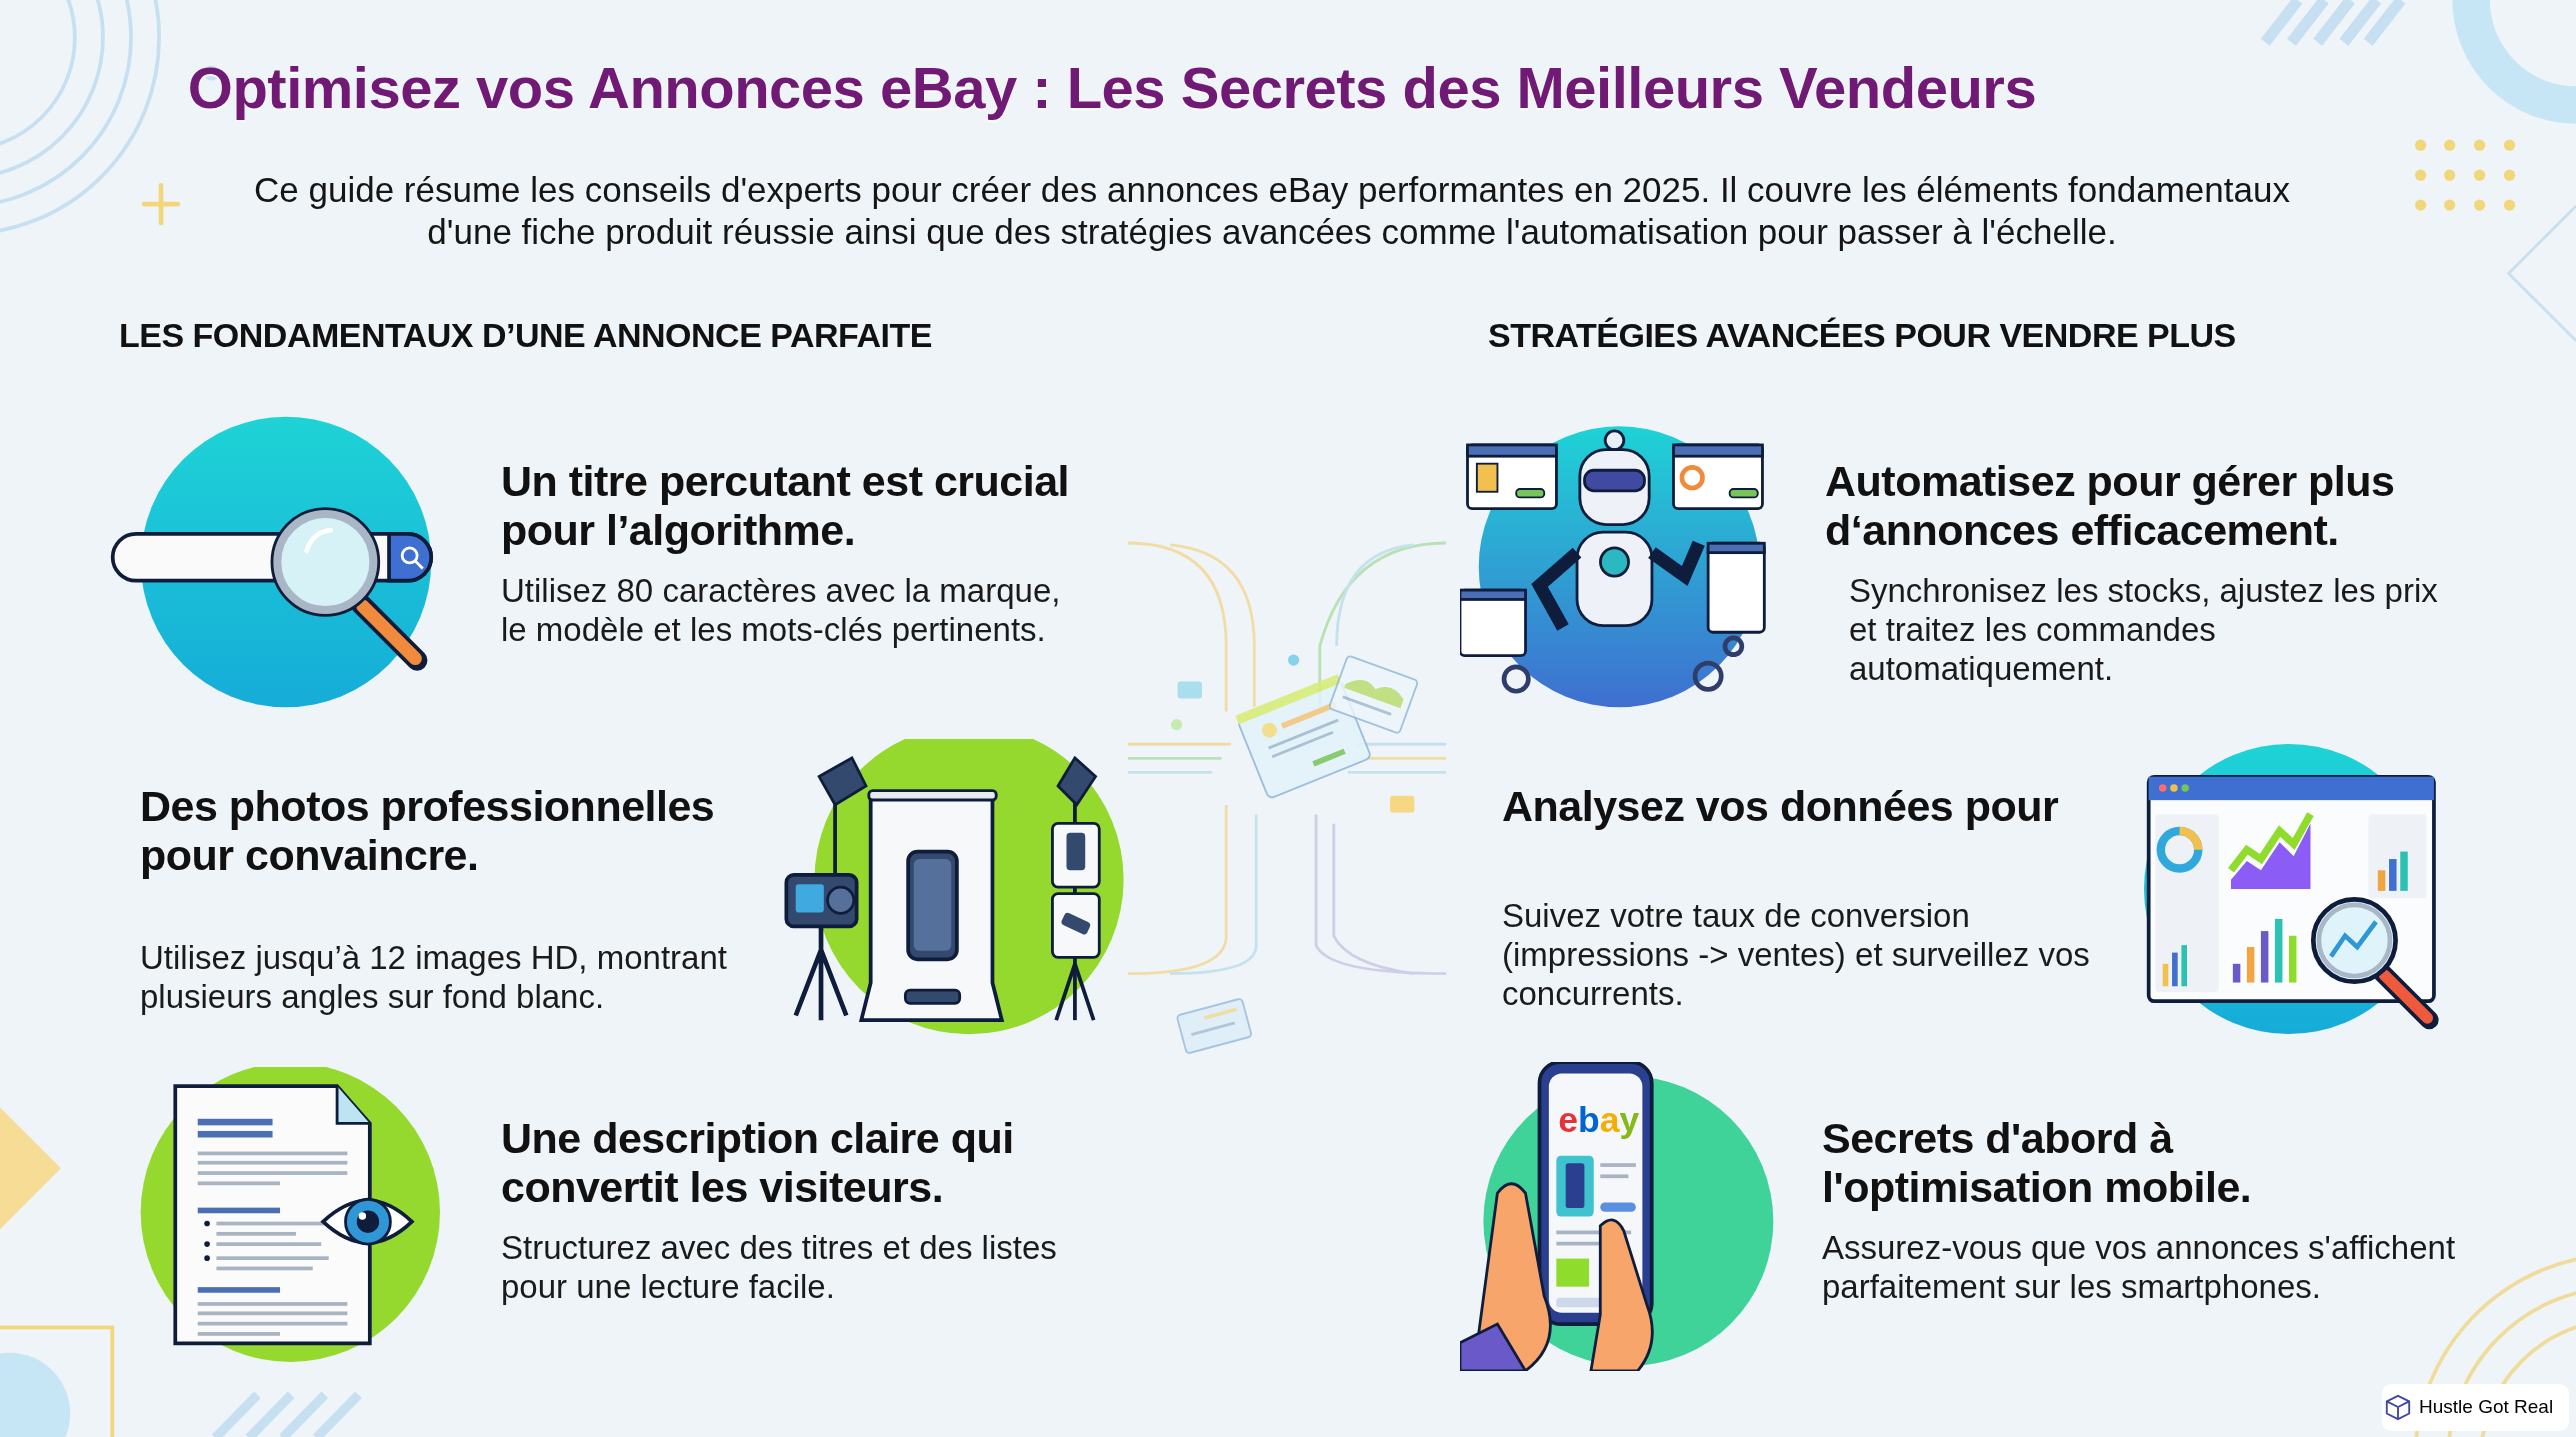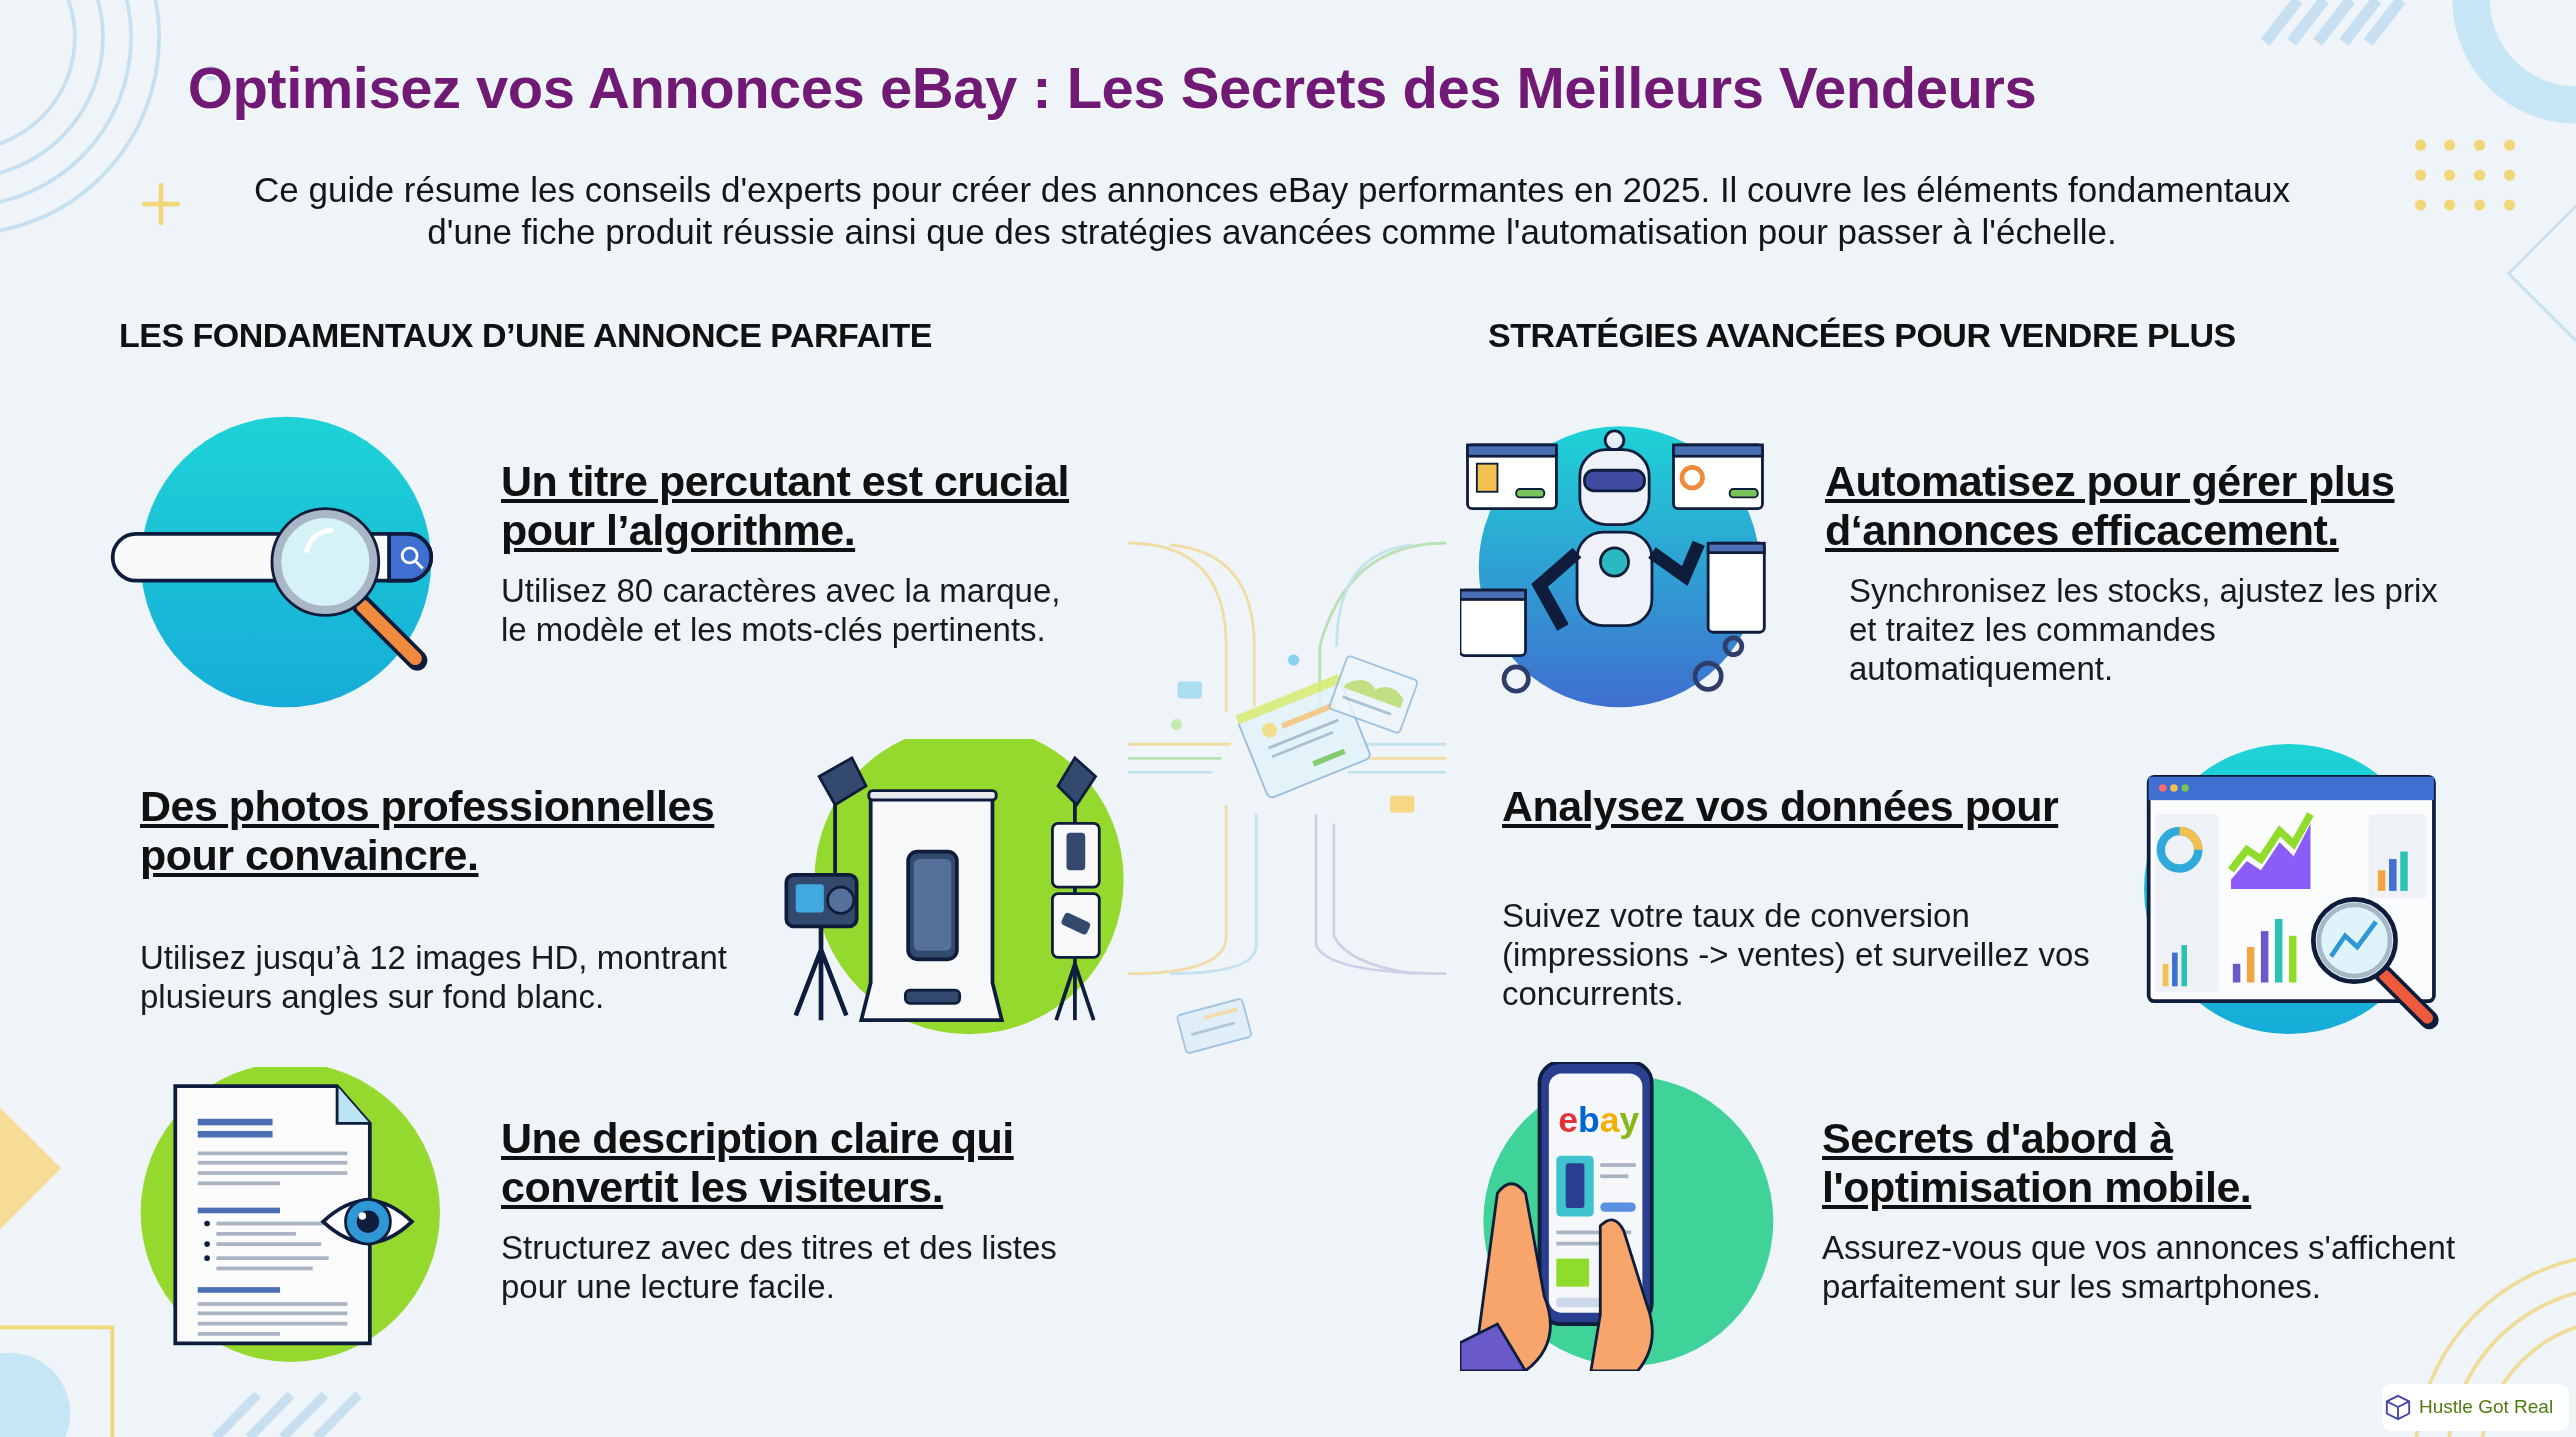--- a/index.html
+++ b/index.html
@@ -24,7 +24,7 @@
     position: absolute; top: 316px; font-size: 34px; font-weight: 700;
     color: #111; letter-spacing: -0.5px;
   }
-  .card-h { position: absolute; font-size: 43px; font-weight: 700; line-height: 49px; color: #111; letter-spacing: -0.5px; text-decoration: underline; }
+  .card-h { position: absolute; font-size: 43px; font-weight: 700; line-height: 49px; color: #111; letter-spacing: -0.5px; }
   .card-p { position: absolute; font-size: 33px; line-height: 39px; color: #1a1a1a; }
   .illu { position: absolute; }
   .watermark {

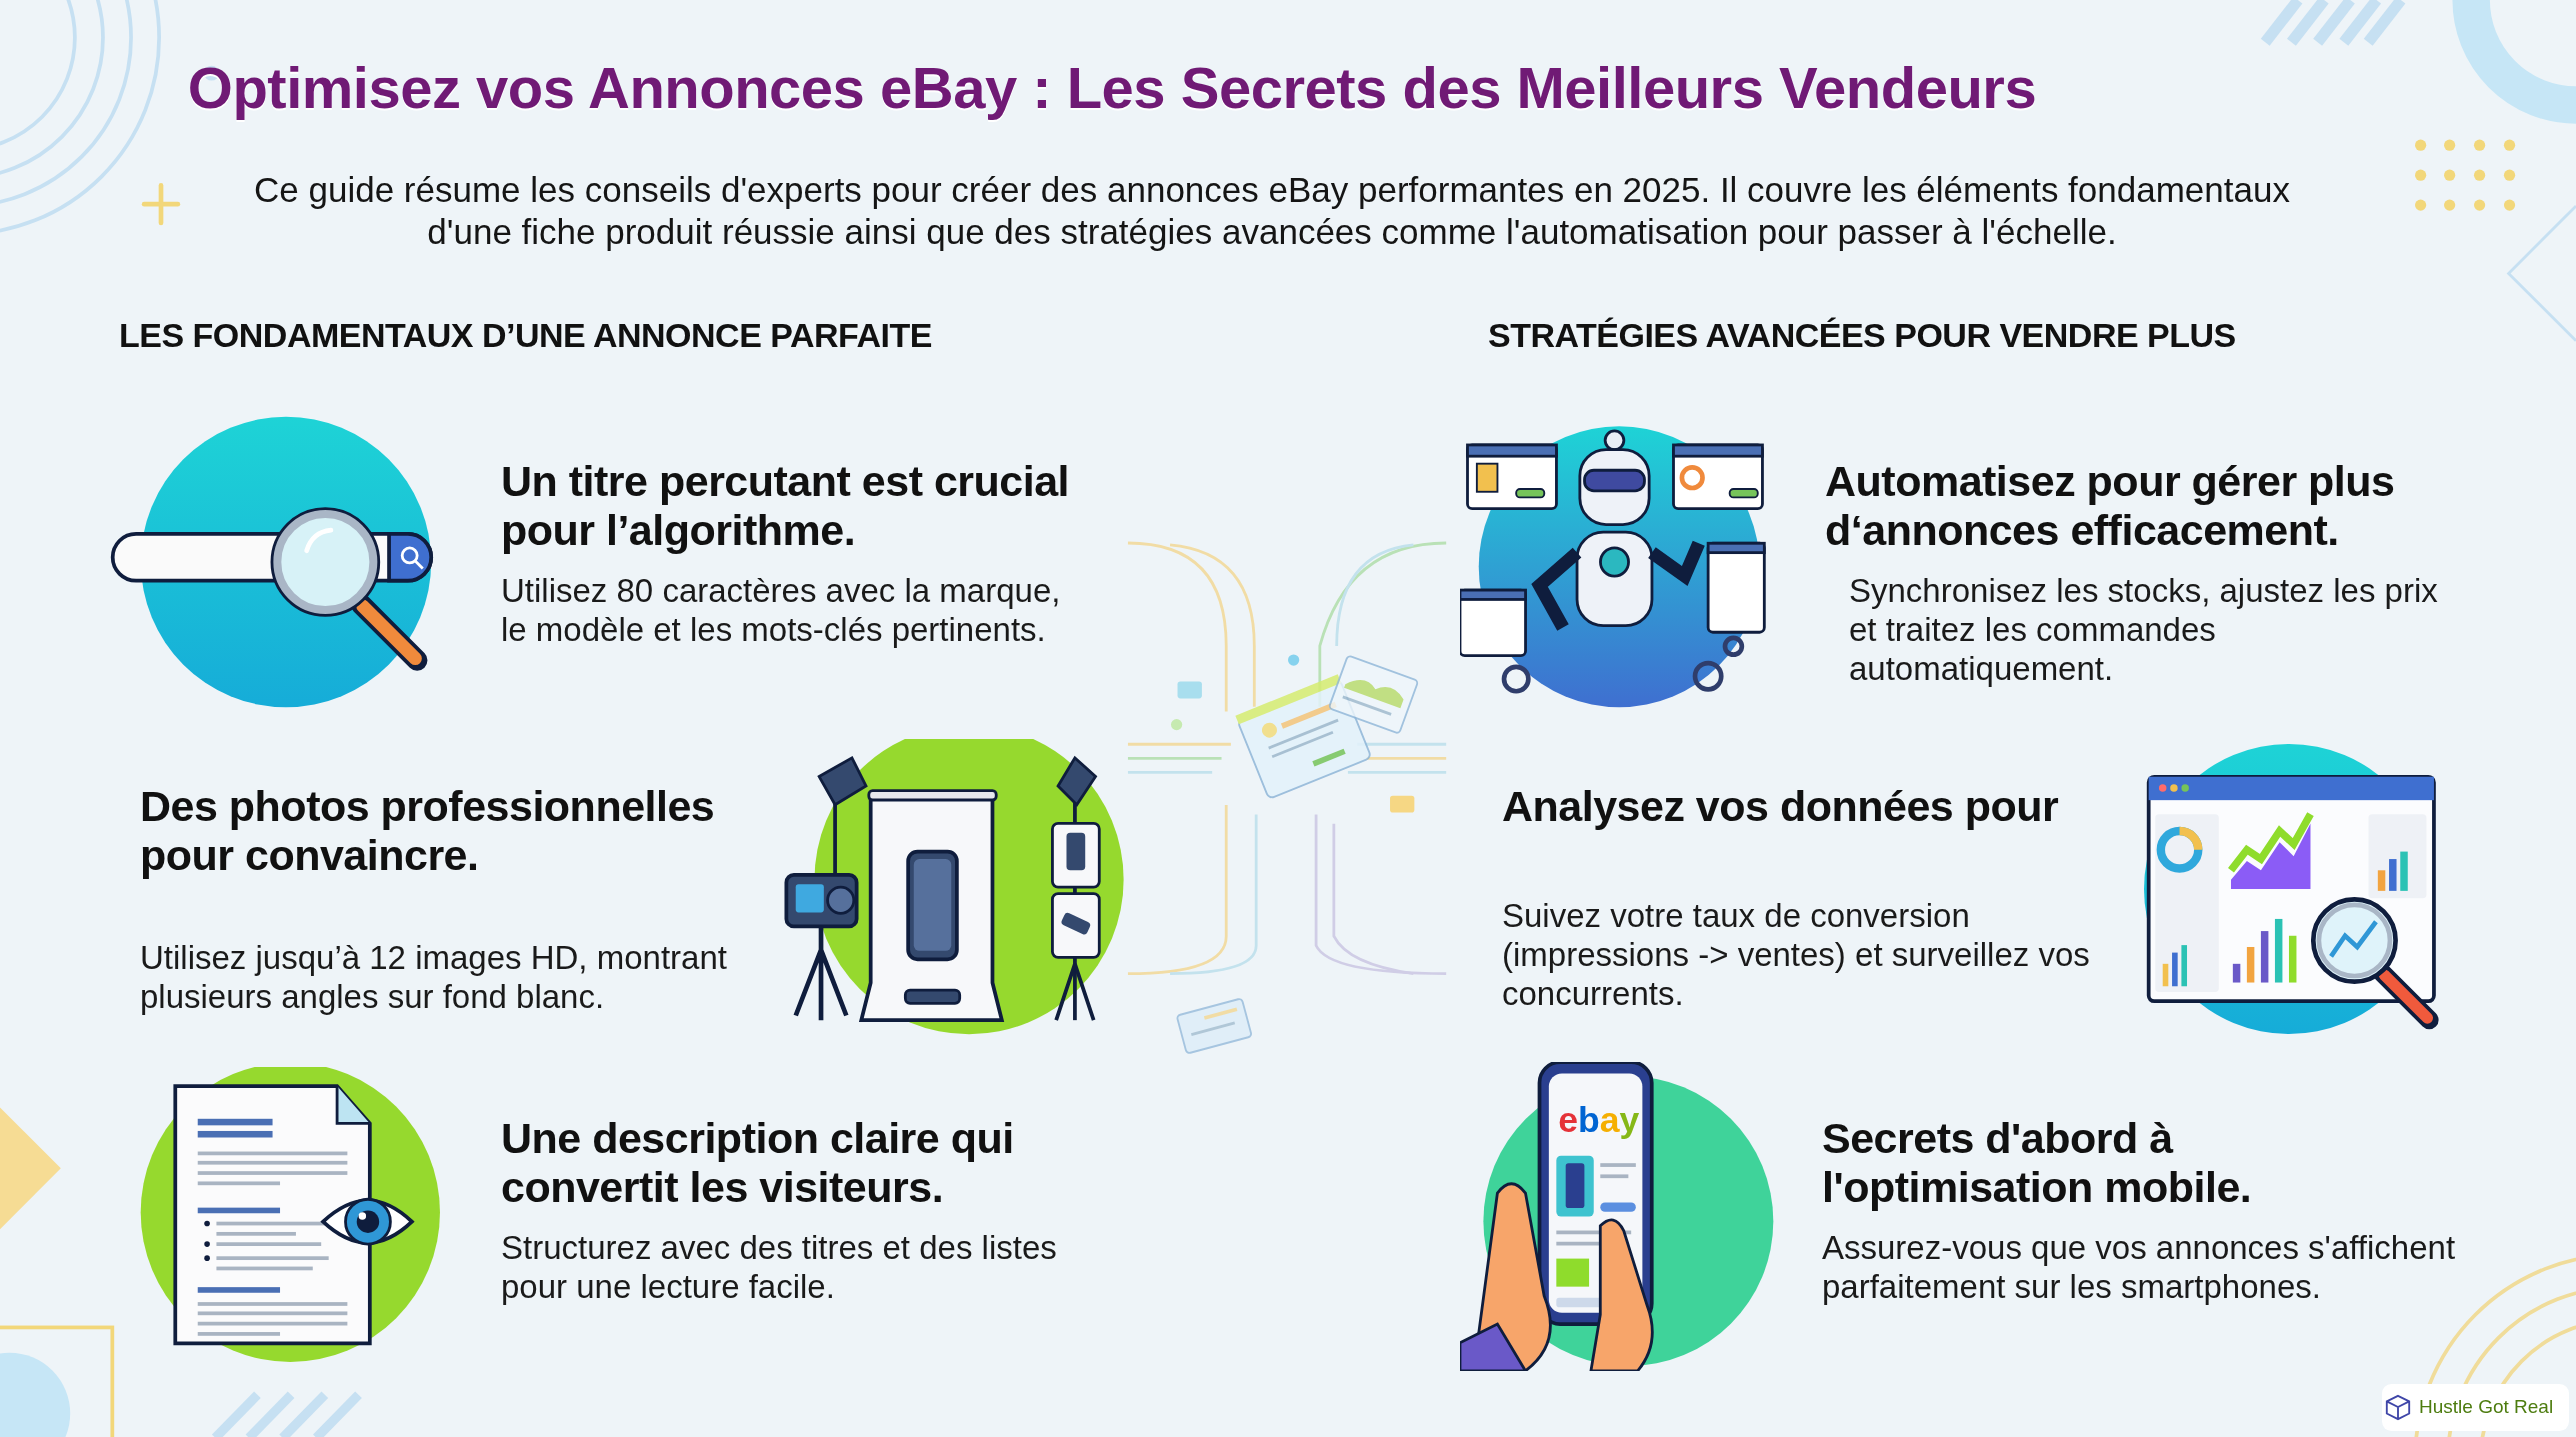--- a/index.html
+++ b/index.html
@@ -30,7 +30,7 @@
   .watermark {
     position: absolute; right: 7.5px; bottom: 7.5px; width: 187px; height: 47px;
     background: #fff; border-radius: 9.4px; display: flex; align-items: center; gap: 7.5px;
-    padding-left: 2px; font-size: 19px; color: #4d7c0f;
+    padding-left: 2px; font-size: 19px; color: #000000;
   }
 </style>
 </head>

